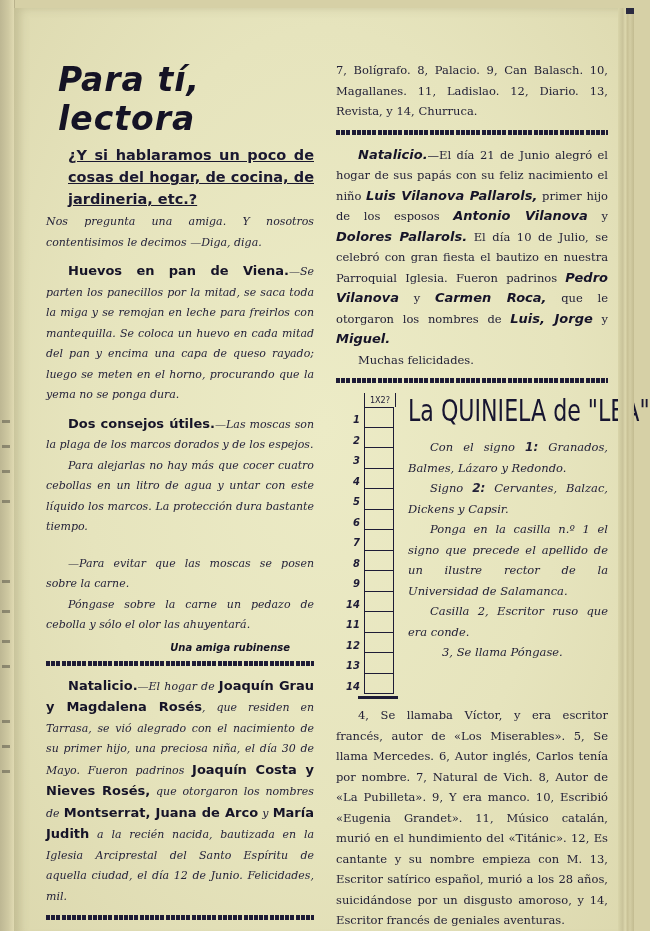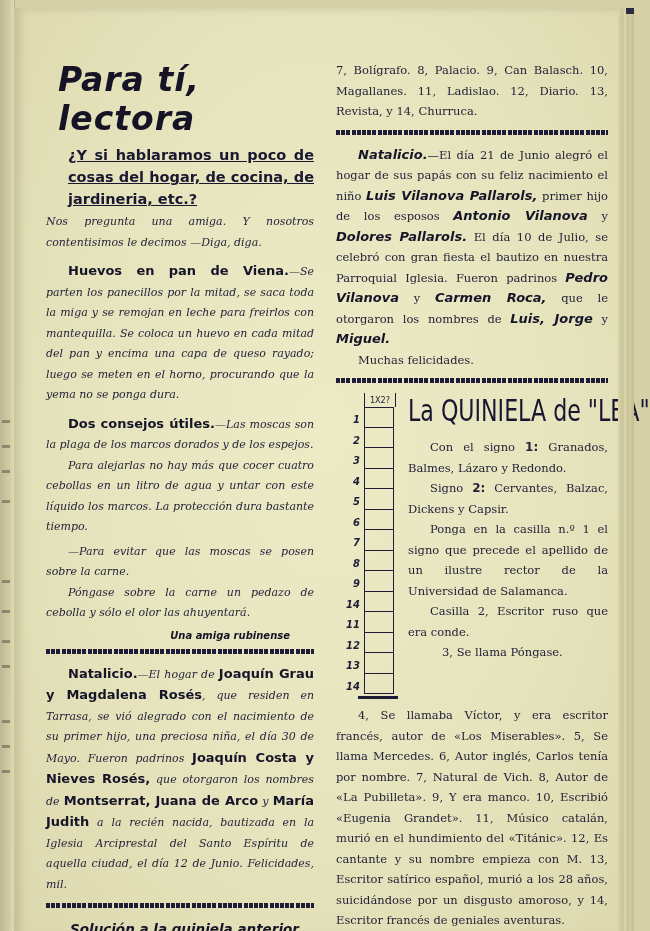--- a/index.html
+++ b/index.html
@@ -88,7 +88,7 @@
     font-size:30px; letter-spacing:0px; color:#171530; transform:scaleX(0.82); transform-origin:left top;
     white-space:nowrap; font-weight:normal;
   }
-  .q-body { position:absolute; left:72px; top:44px; width:200px; }
+  .q-body { position:absolute; left:72px; top:44px; width:200px;font-style:italic; }
   .sb { font-family:"DejaVu Sans", sans-serif; font-weight:bold; font-size:12px; }
 </style>
 </head>

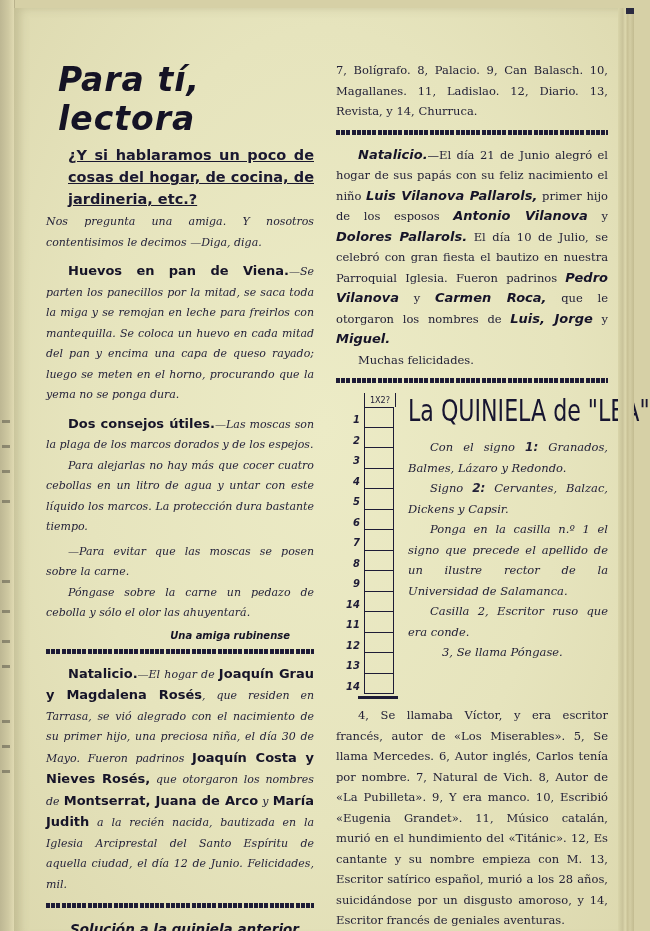--- a/index.html
+++ b/index.html
@@ -125,7 +125,7 @@
       <span class="b">Dos consejos útiles.</span><span>—Las moscas son la plaga de los marcos dorados y de los espejos.</span>
     </p>
     <p class="it ind">Para alejarlas no hay más que cocer cuatro cebollas en un litro de agua y untar con este líquido los marcos. La protección dura bastante tiempo.</p>
-    <p class="it ind" style="margin-top:4px">—Para evitar que las moscas se posen sobre la carne.</p>
+    <p class="it ind" style="margin-top:16px">—Para evitar que las moscas se posen sobre la carne.</p>
     <p class="it ind">Póngase sobre la carne un pedazo de cebolla y sólo el olor las ahuyentará.</p>
 
     <div class="sig">Una amiga rubinense</div>

